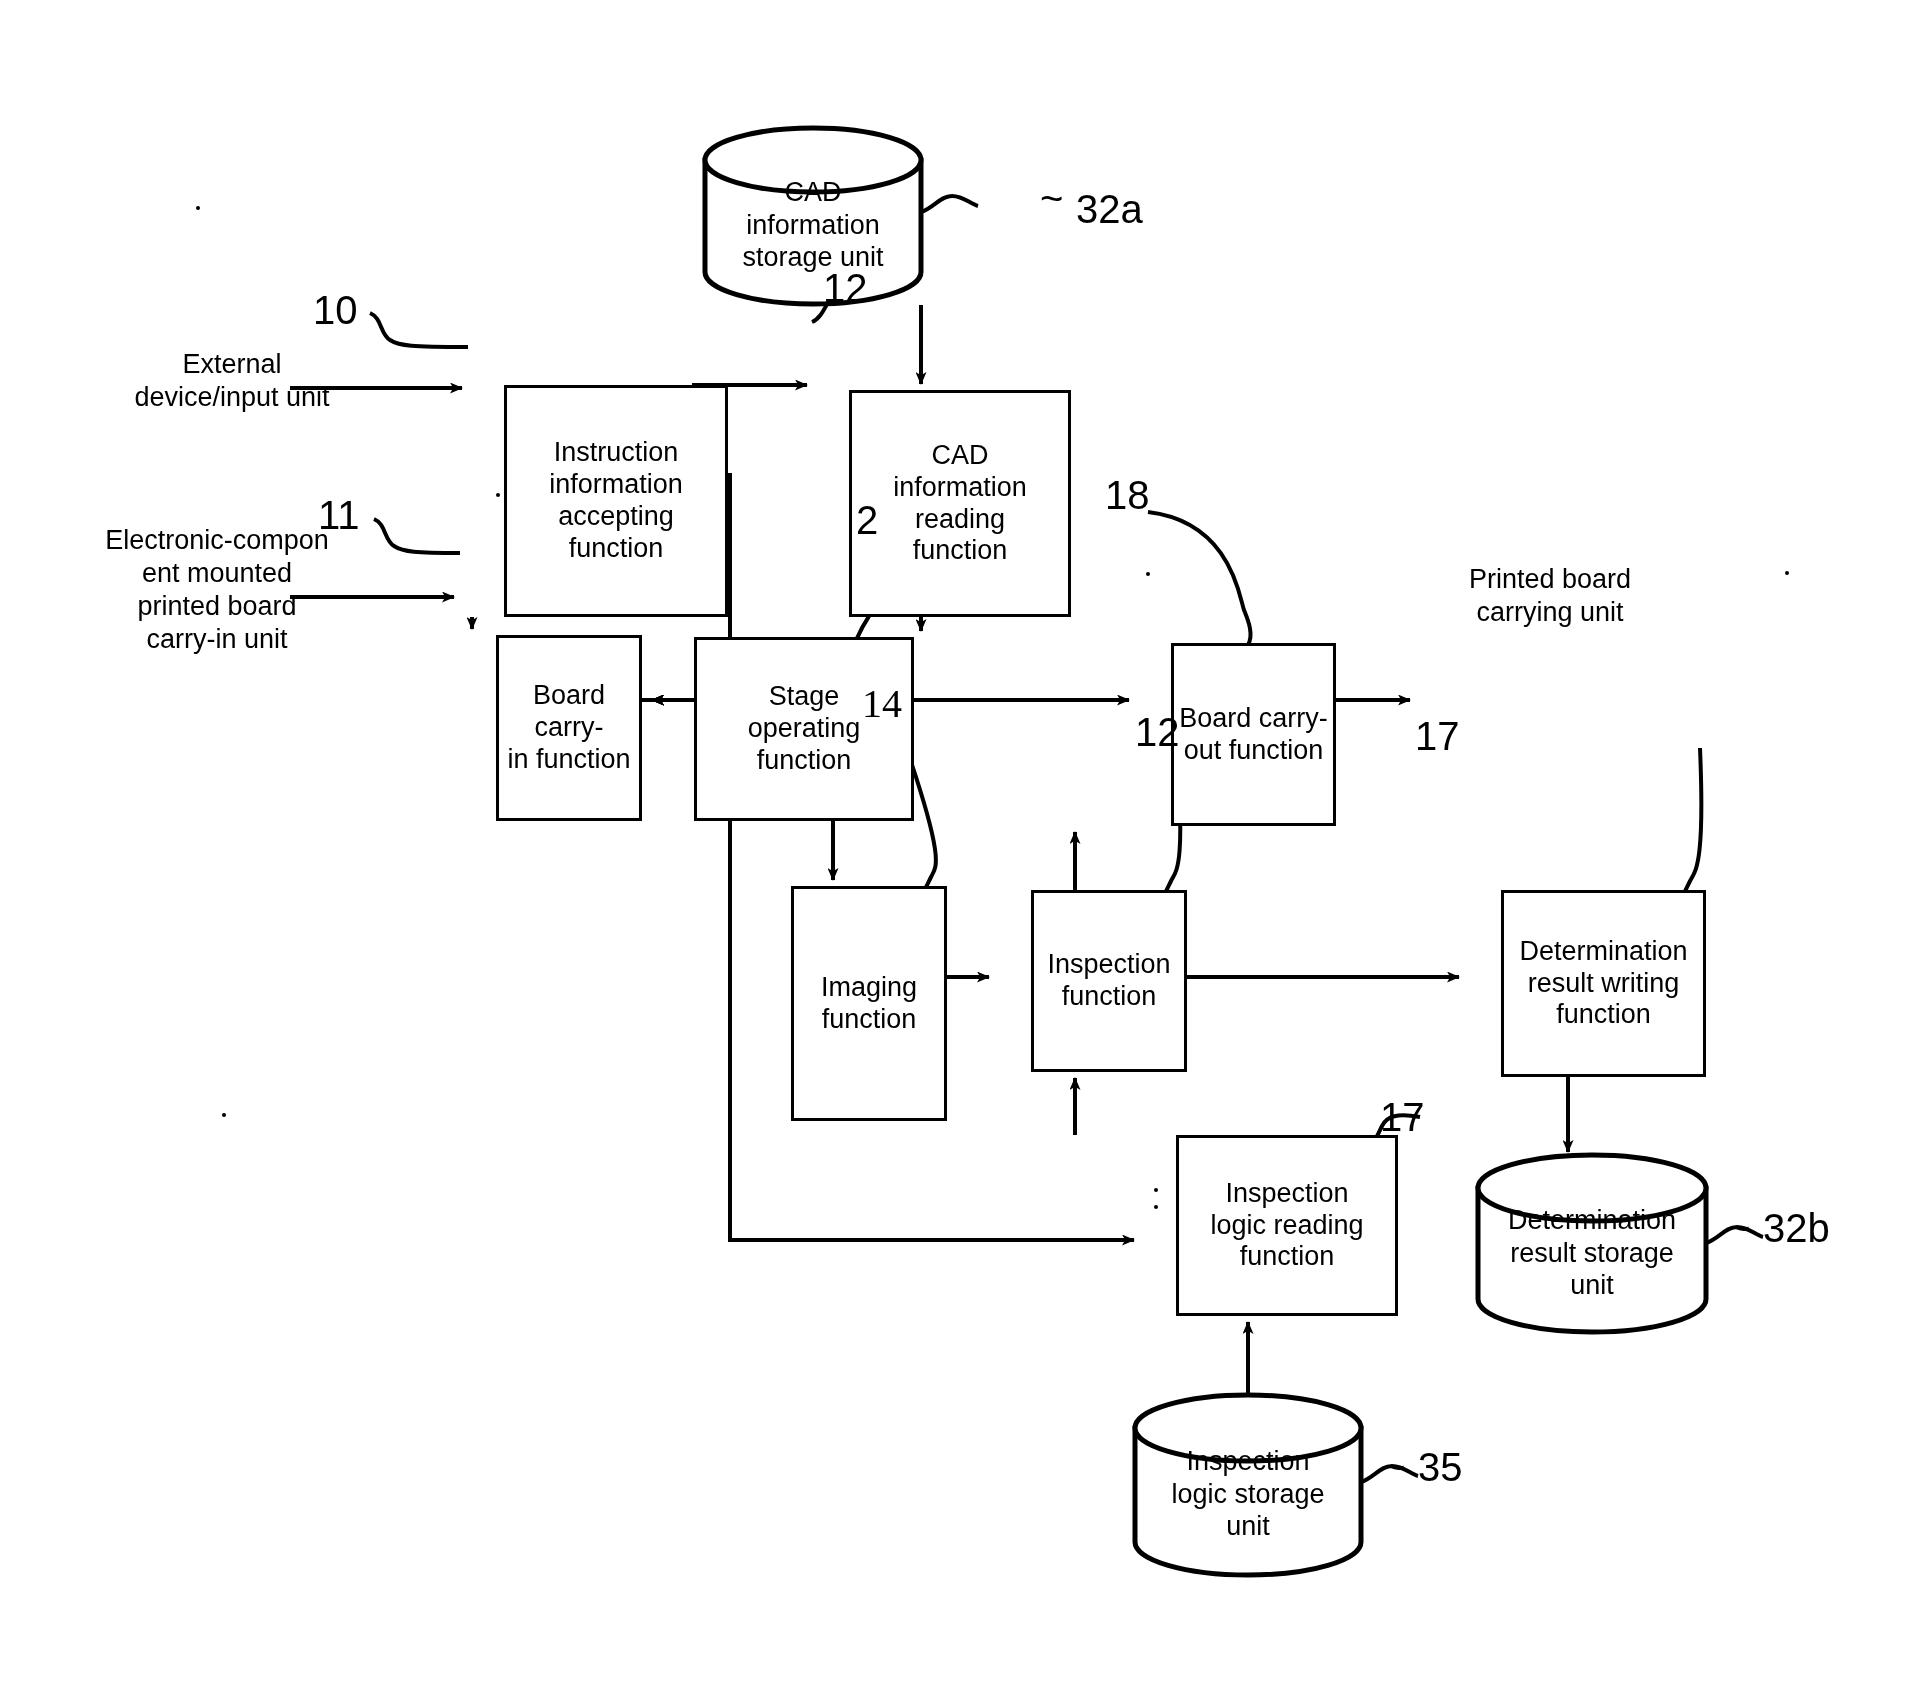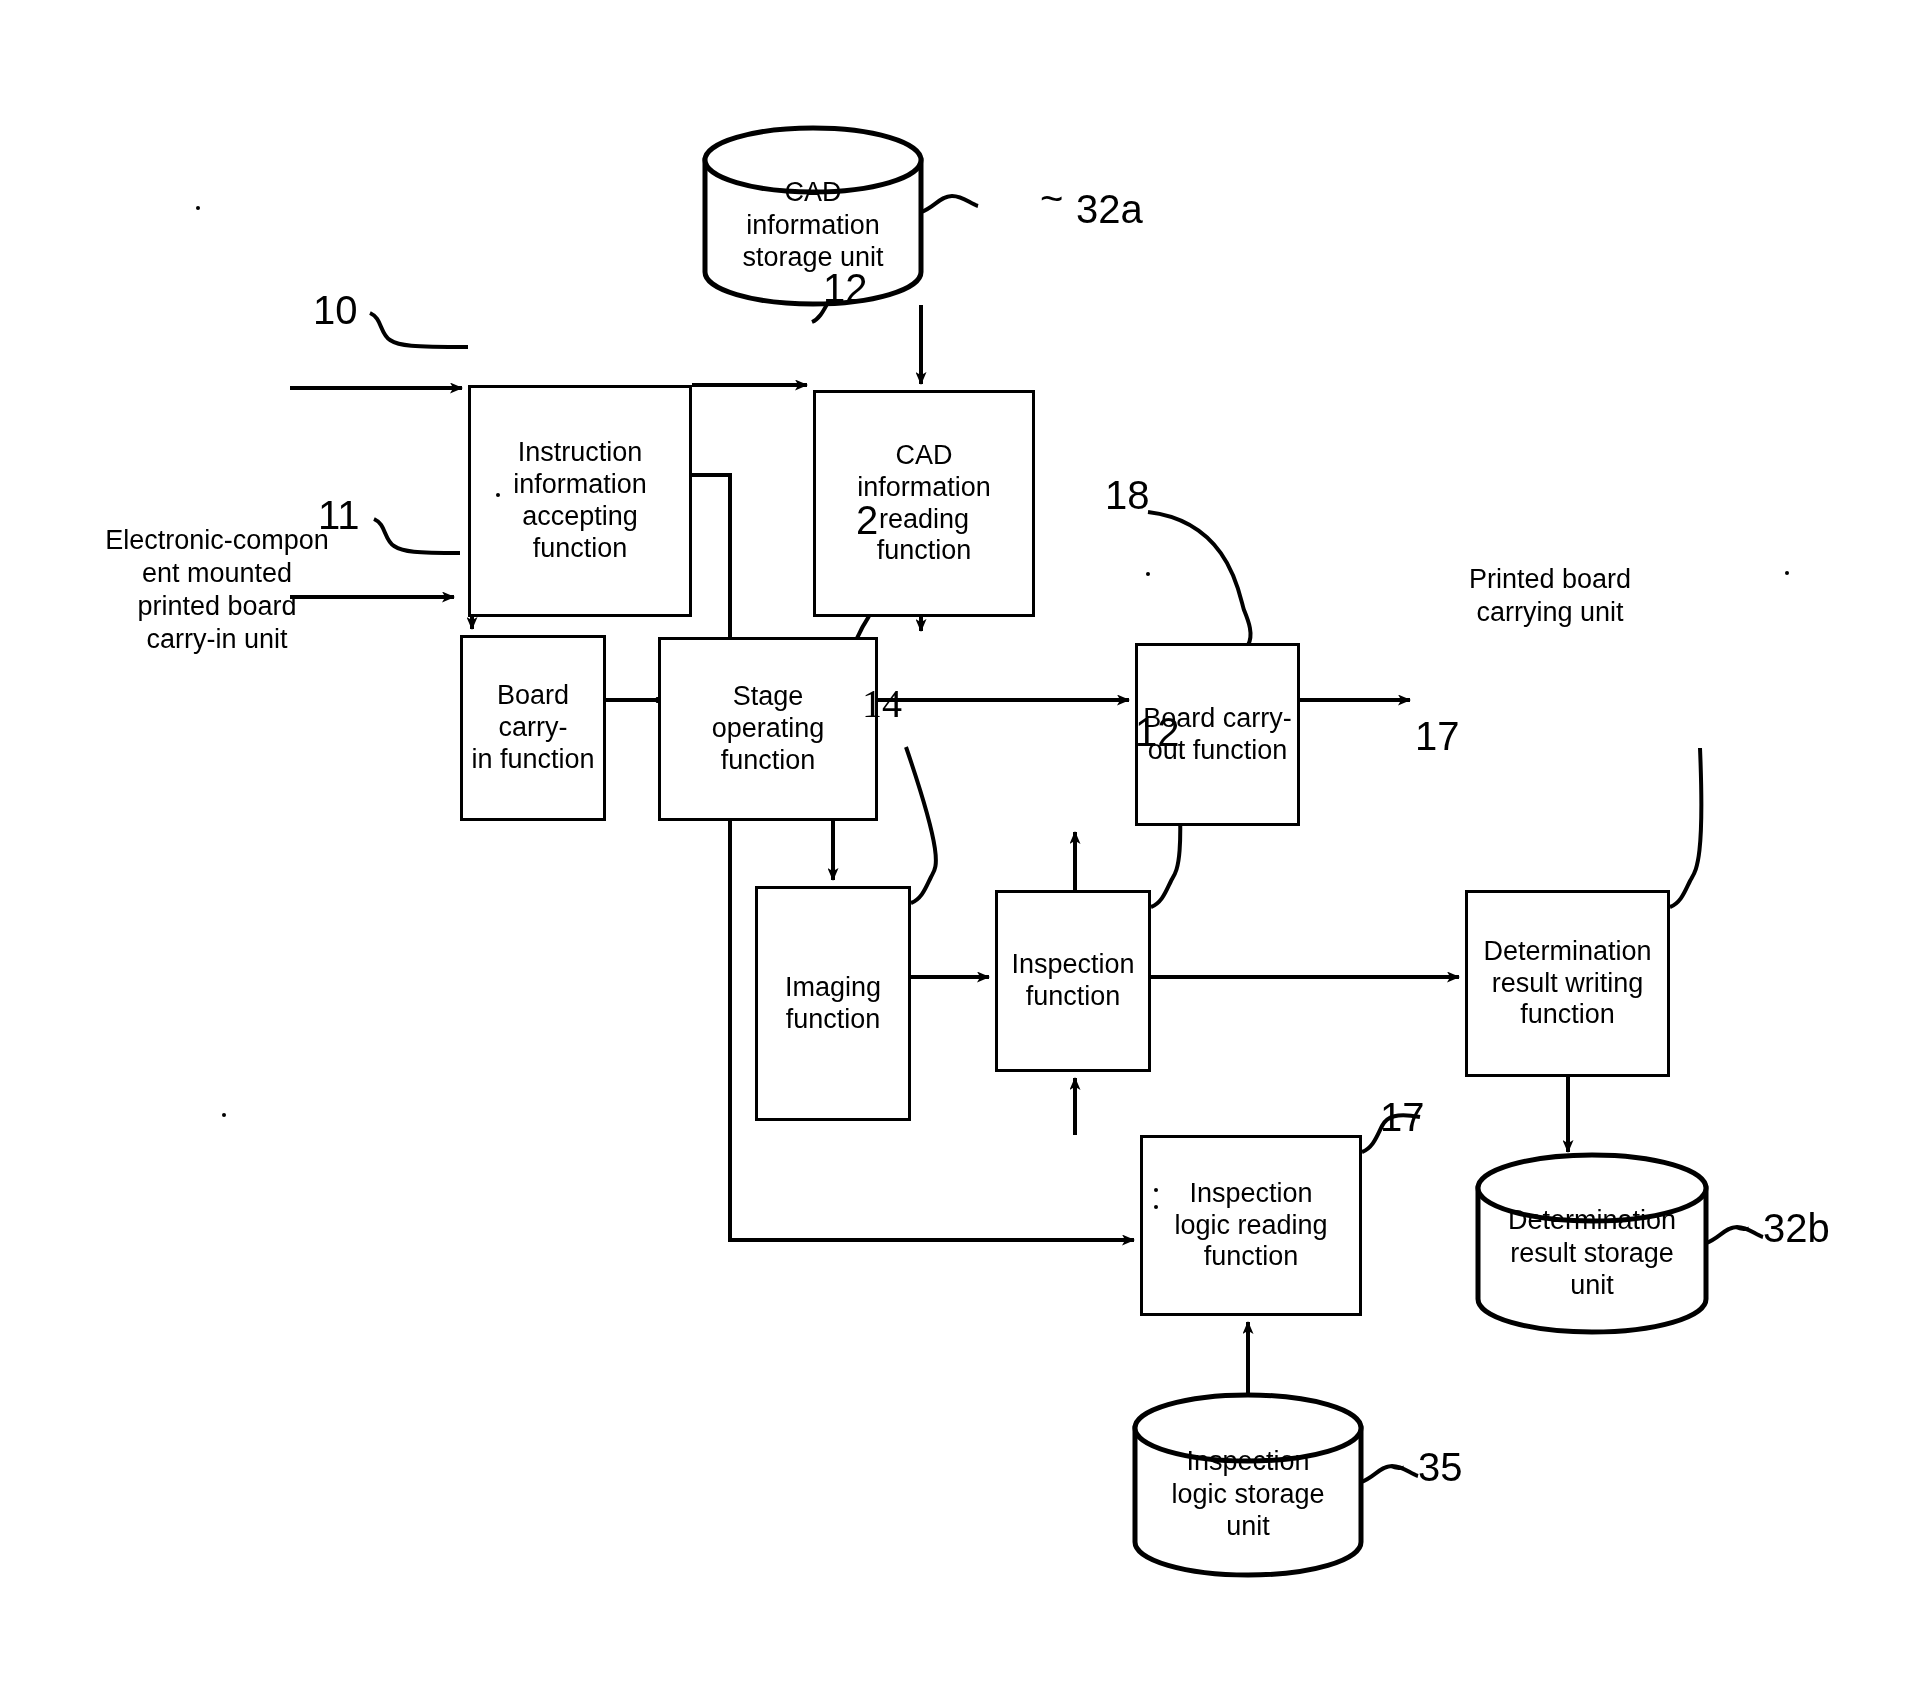--- a/index.html
+++ b/index.html
@@ -183,6 +183,8 @@
 logic storage
 unit</div>
 
+  <div class="freetext" style="left:62px;top:348px;width:340px;">External
+device/input unit</div>
 
   <div class="freetext" style="left:42px;top:524px;width:350px;">Electronic-compon
 ent mounted

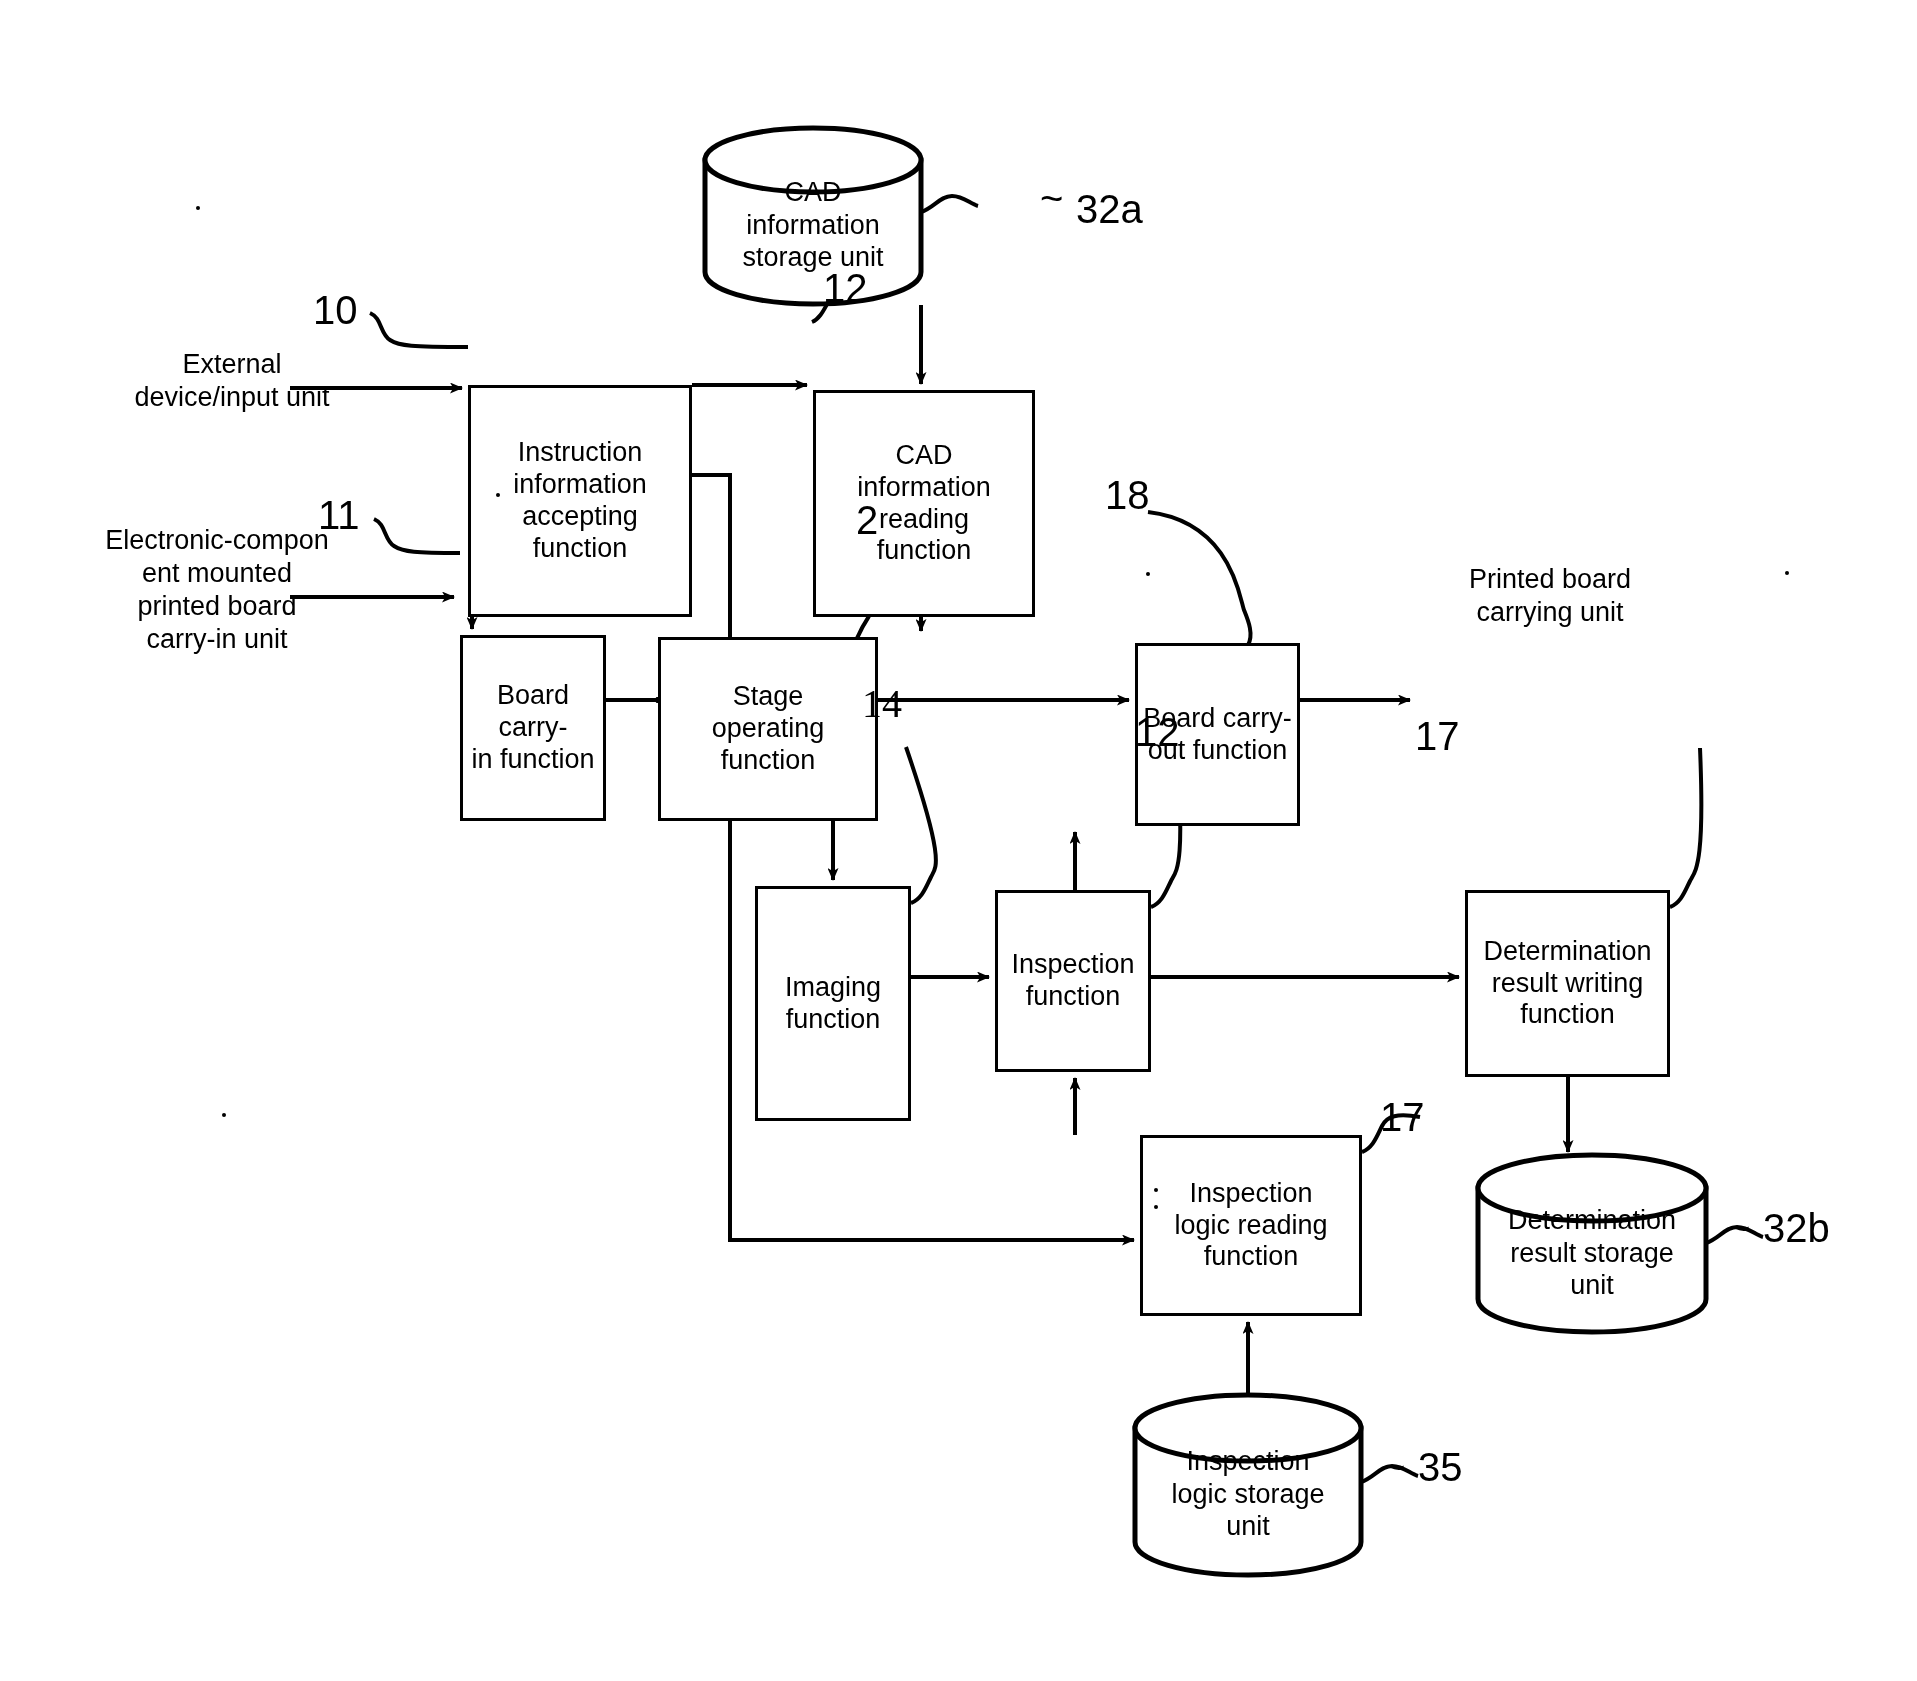--- a/index.html
+++ b/index.html
@@ -10,7 +10,7 @@
 
   .node{position:absolute;display:flex;align-items:center;justify-content:center;
         text-align:center;line-height:1.18;font-size:27px;box-sizing:border-box;}
-  .box{border:3px solid #000;background:#fff;}
+  .box{border:3px solid #000;background:#fff;margin-left:36px;}
   .freetext{position:absolute;text-align:center;font-size:27px;line-height:1.22;
             white-space:pre-line;}
   .reftag{position:absolute;font-size:40px;font-weight:400;letter-spacing:0px;}

